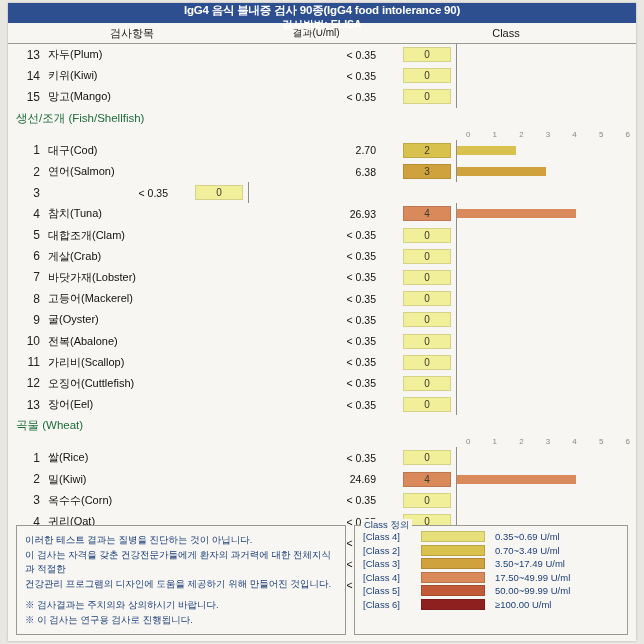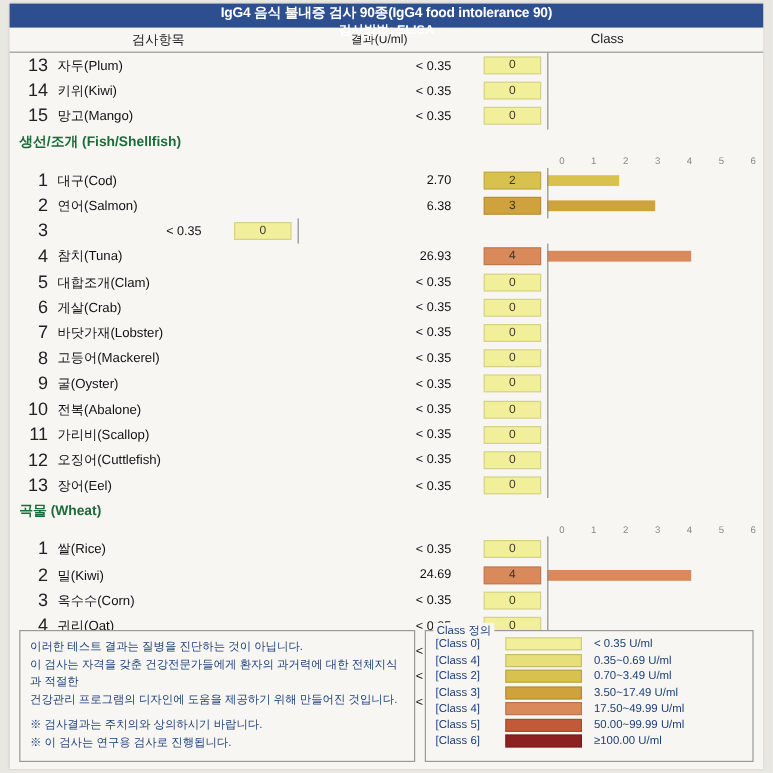--- a/index.html
+++ b/index.html
@@ -41,7 +41,7 @@
     display:flex;align-items:center;height:21.2px;
     box-sizing:border-box;
   }
-  .row .num{width:32px;text-align:right;padding-right:8px;font-size:15px;color:#222;}
+  .row .num{width:32px;text-align:right;padding-right:8px;font-size:12px;color:#222;}
   .row .name{width:208px;font-size:11px;color:#111;}
   .row .val{width:120px;text-align:right;padding-right:22px;font-size:10.5px;color:#111;}
   .row .badge-wrap{width:58px;display:flex;justify-content:center;}

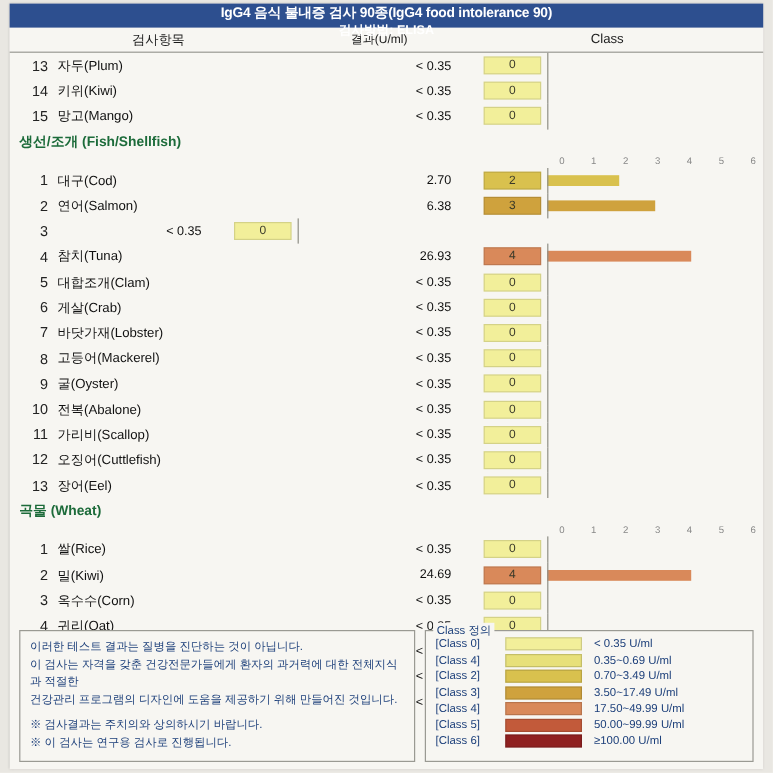--- a/index.html
+++ b/index.html
@@ -49,7 +49,7 @@
 
   .grp{
     display:flex;align-items:center;height:21.2px;
-    color:#1c6b3a;font-weight:bold;font-size:11.5px;padding-left:8px;
+    color:#1c6b3a;font-weight:normal;font-size:11.5px;padding-left:8px;
   }
 
   .badge{

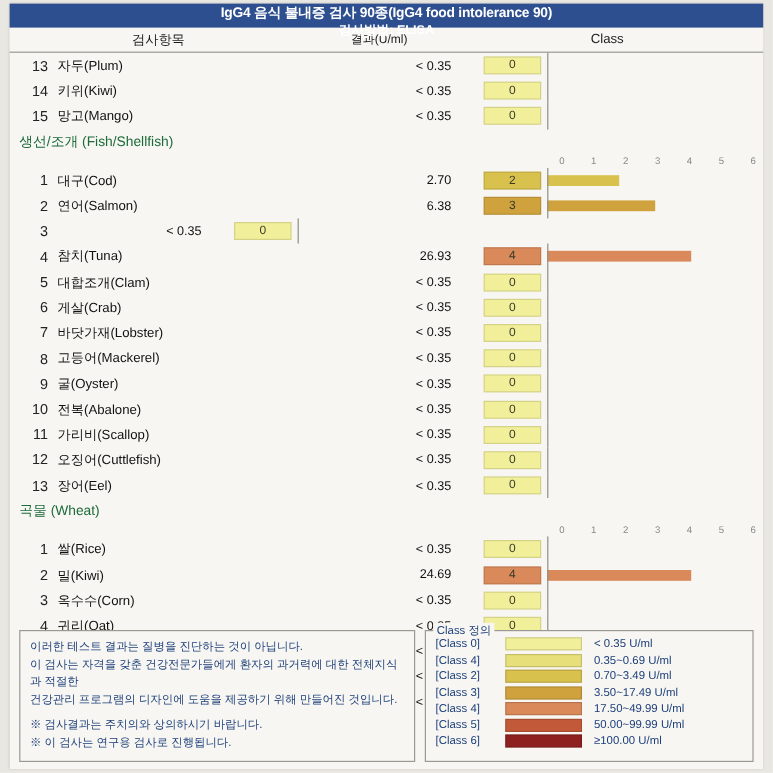--- a/index.html
+++ b/index.html
@@ -398,11 +398,6 @@
       <div class="lt">Class 정의</div>
       <div id="legend-rows">
           <div class="lrow">
-            <div class="lbl">[Class 0]</div>
-            <div class="sw" style="background: rgb(242, 239, 154);"></div>
-            <div class="rng">&lt; 0.35 U/ml</div>
-          </div>
-          <div class="lrow">
             <div class="lbl">[Class 4]</div>
             <div class="sw" style="background: rgb(231, 224, 122);"></div>
             <div class="rng">0.35~0.69 U/ml</div>

